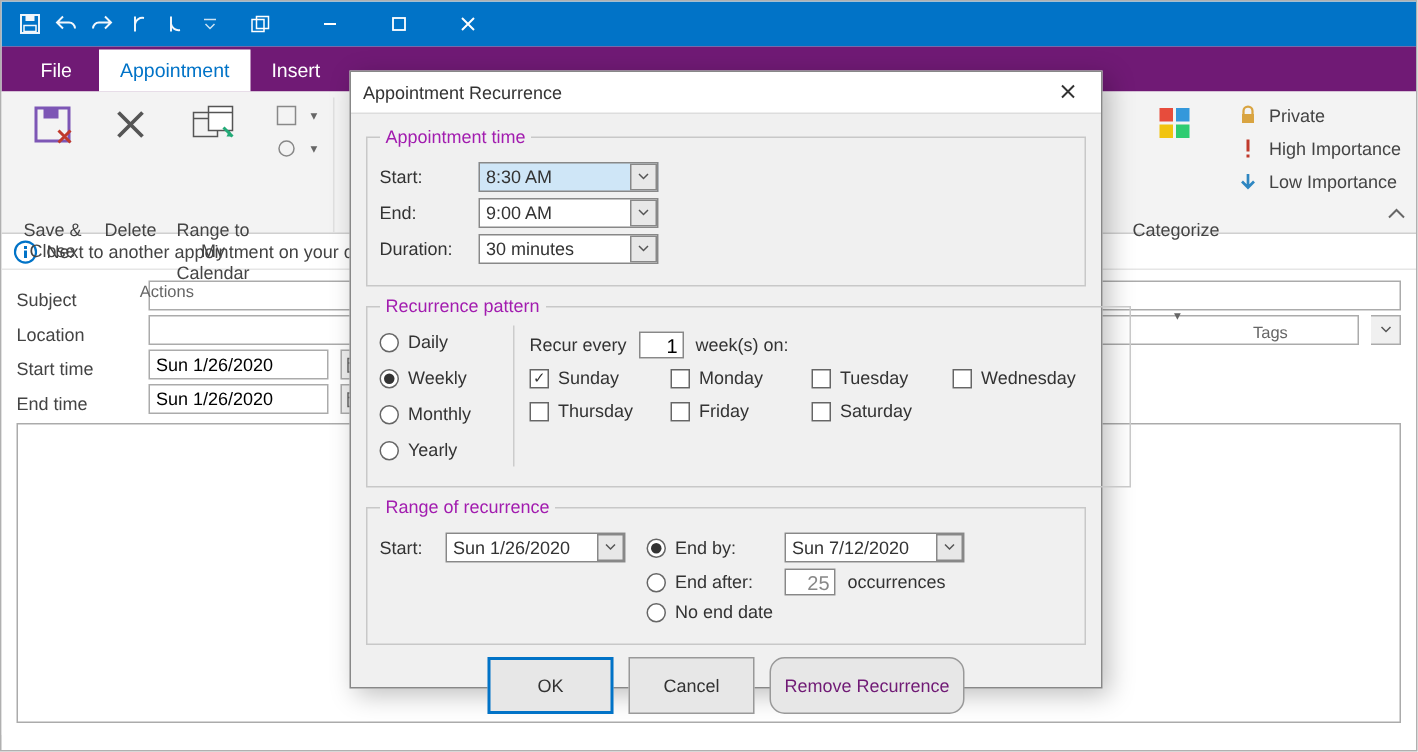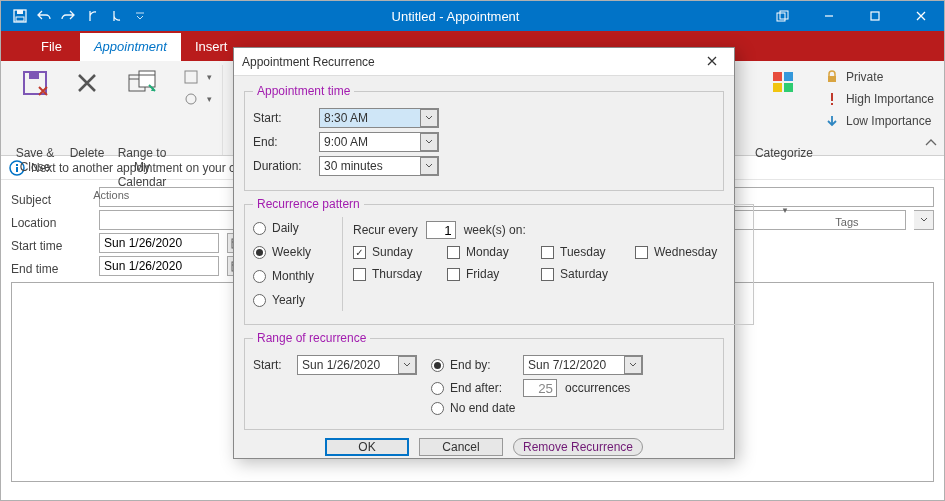--- a/index.html
+++ b/index.html
@@ -214,7 +214,6 @@
         </svg>
     </div>
   </div>
-  <div class="titletext">Untitled  -  Appointment</div>
   <div class="wincontrols">
     <div class="wbtn">
       <svg width="14" height="12" viewBox="0 0 14 12">

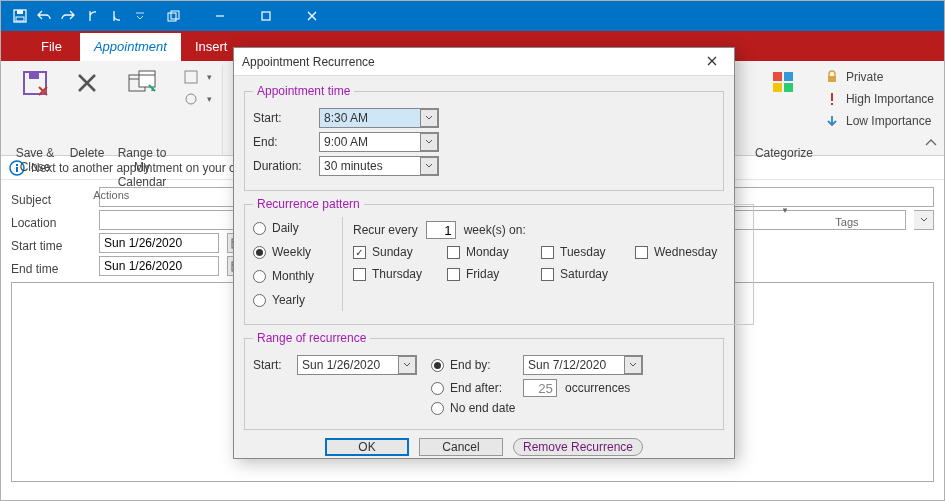--- a/index.html
+++ b/index.html
@@ -38,9 +38,9 @@
   
   .menubar {
     height: 30px;
-    background: #b91c1c;
+    background: #701a75;
     display:flex; align-items:flex-end;
-    padding-left: 22px;
+    padding-left: 8px;
   }
   .mtab {
     padding: 6px 14px 7px 14px;

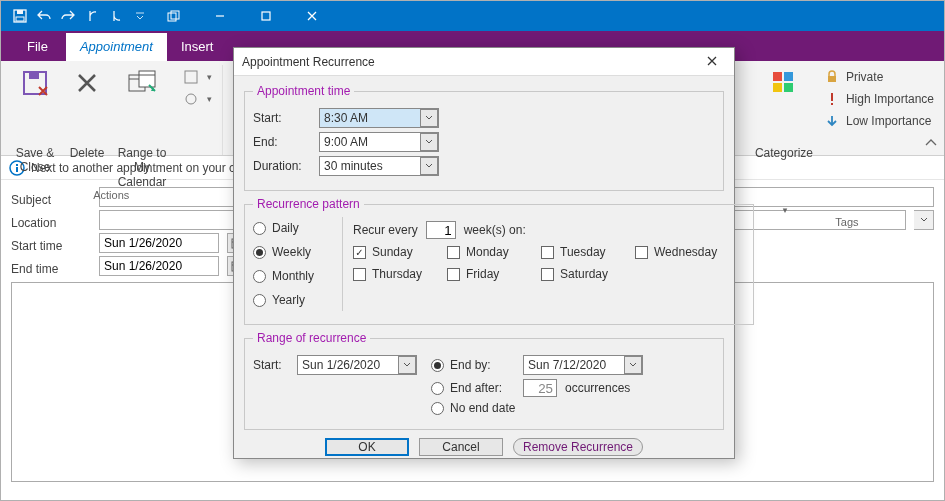--- a/index.html
+++ b/index.html
@@ -51,7 +51,6 @@
   .mtab.active {
     background:#fff;
     color:#0173c7;
-    font-style:italic;
   }
   
   .ribbon {

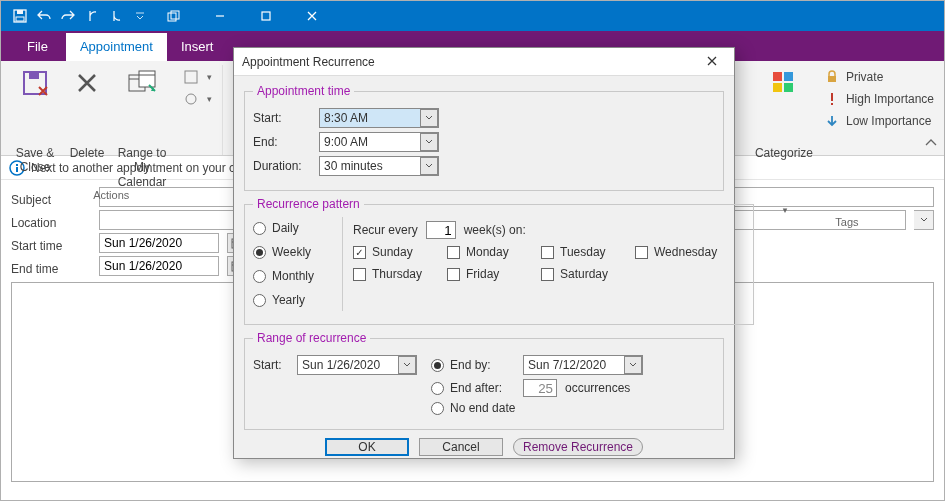--- a/index.html
+++ b/index.html
@@ -166,7 +166,7 @@
   .numinput { width:30px; height:18px; border:1px solid #888; background:#fff; text-align:right; padding:0 3px; }
   .dbuttons { display:flex; justify-content:center; gap:10px; margin-top:8px; }
   .dbtn {
-    min-width:84px; height:18px; border:1px solid #999; background:#e7e7e7;
+    min-width:84px; height:38px; border:1px solid #999; background:#e7e7e7;
     display:flex; align-items:center; justify-content:center; font-size:12px;
   }
   .dbtn.primary { border:2px solid #0173c7; }

